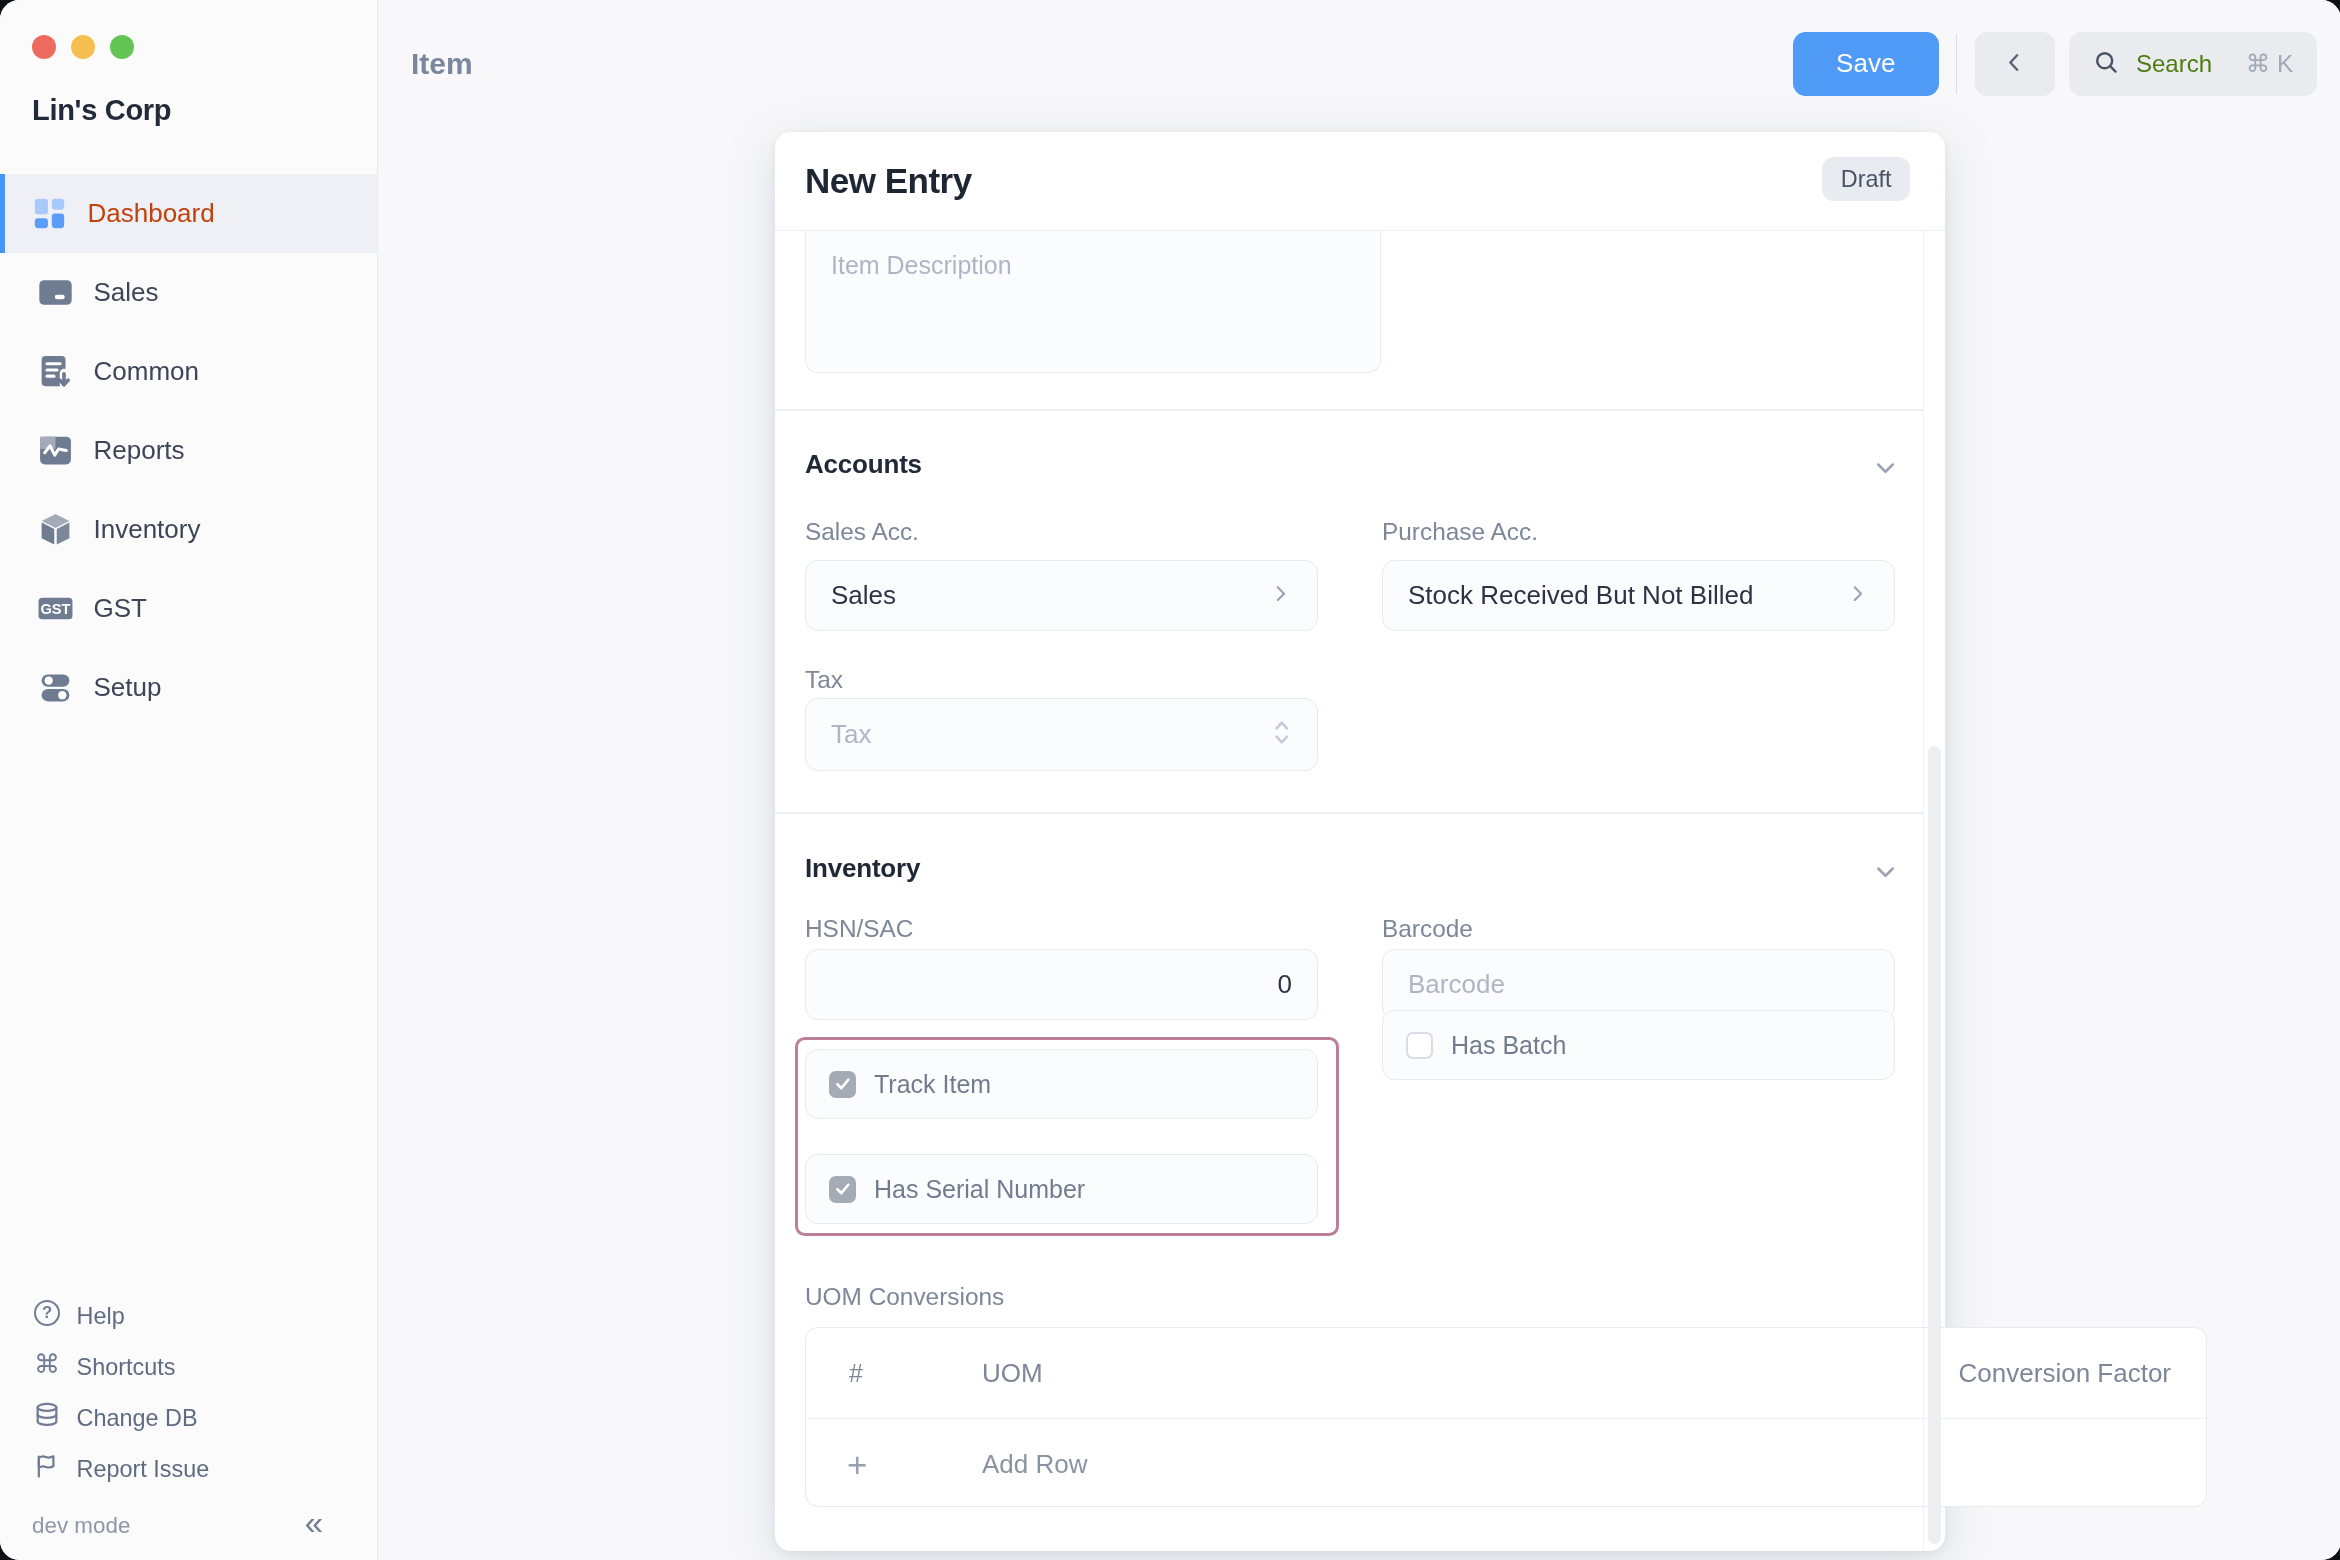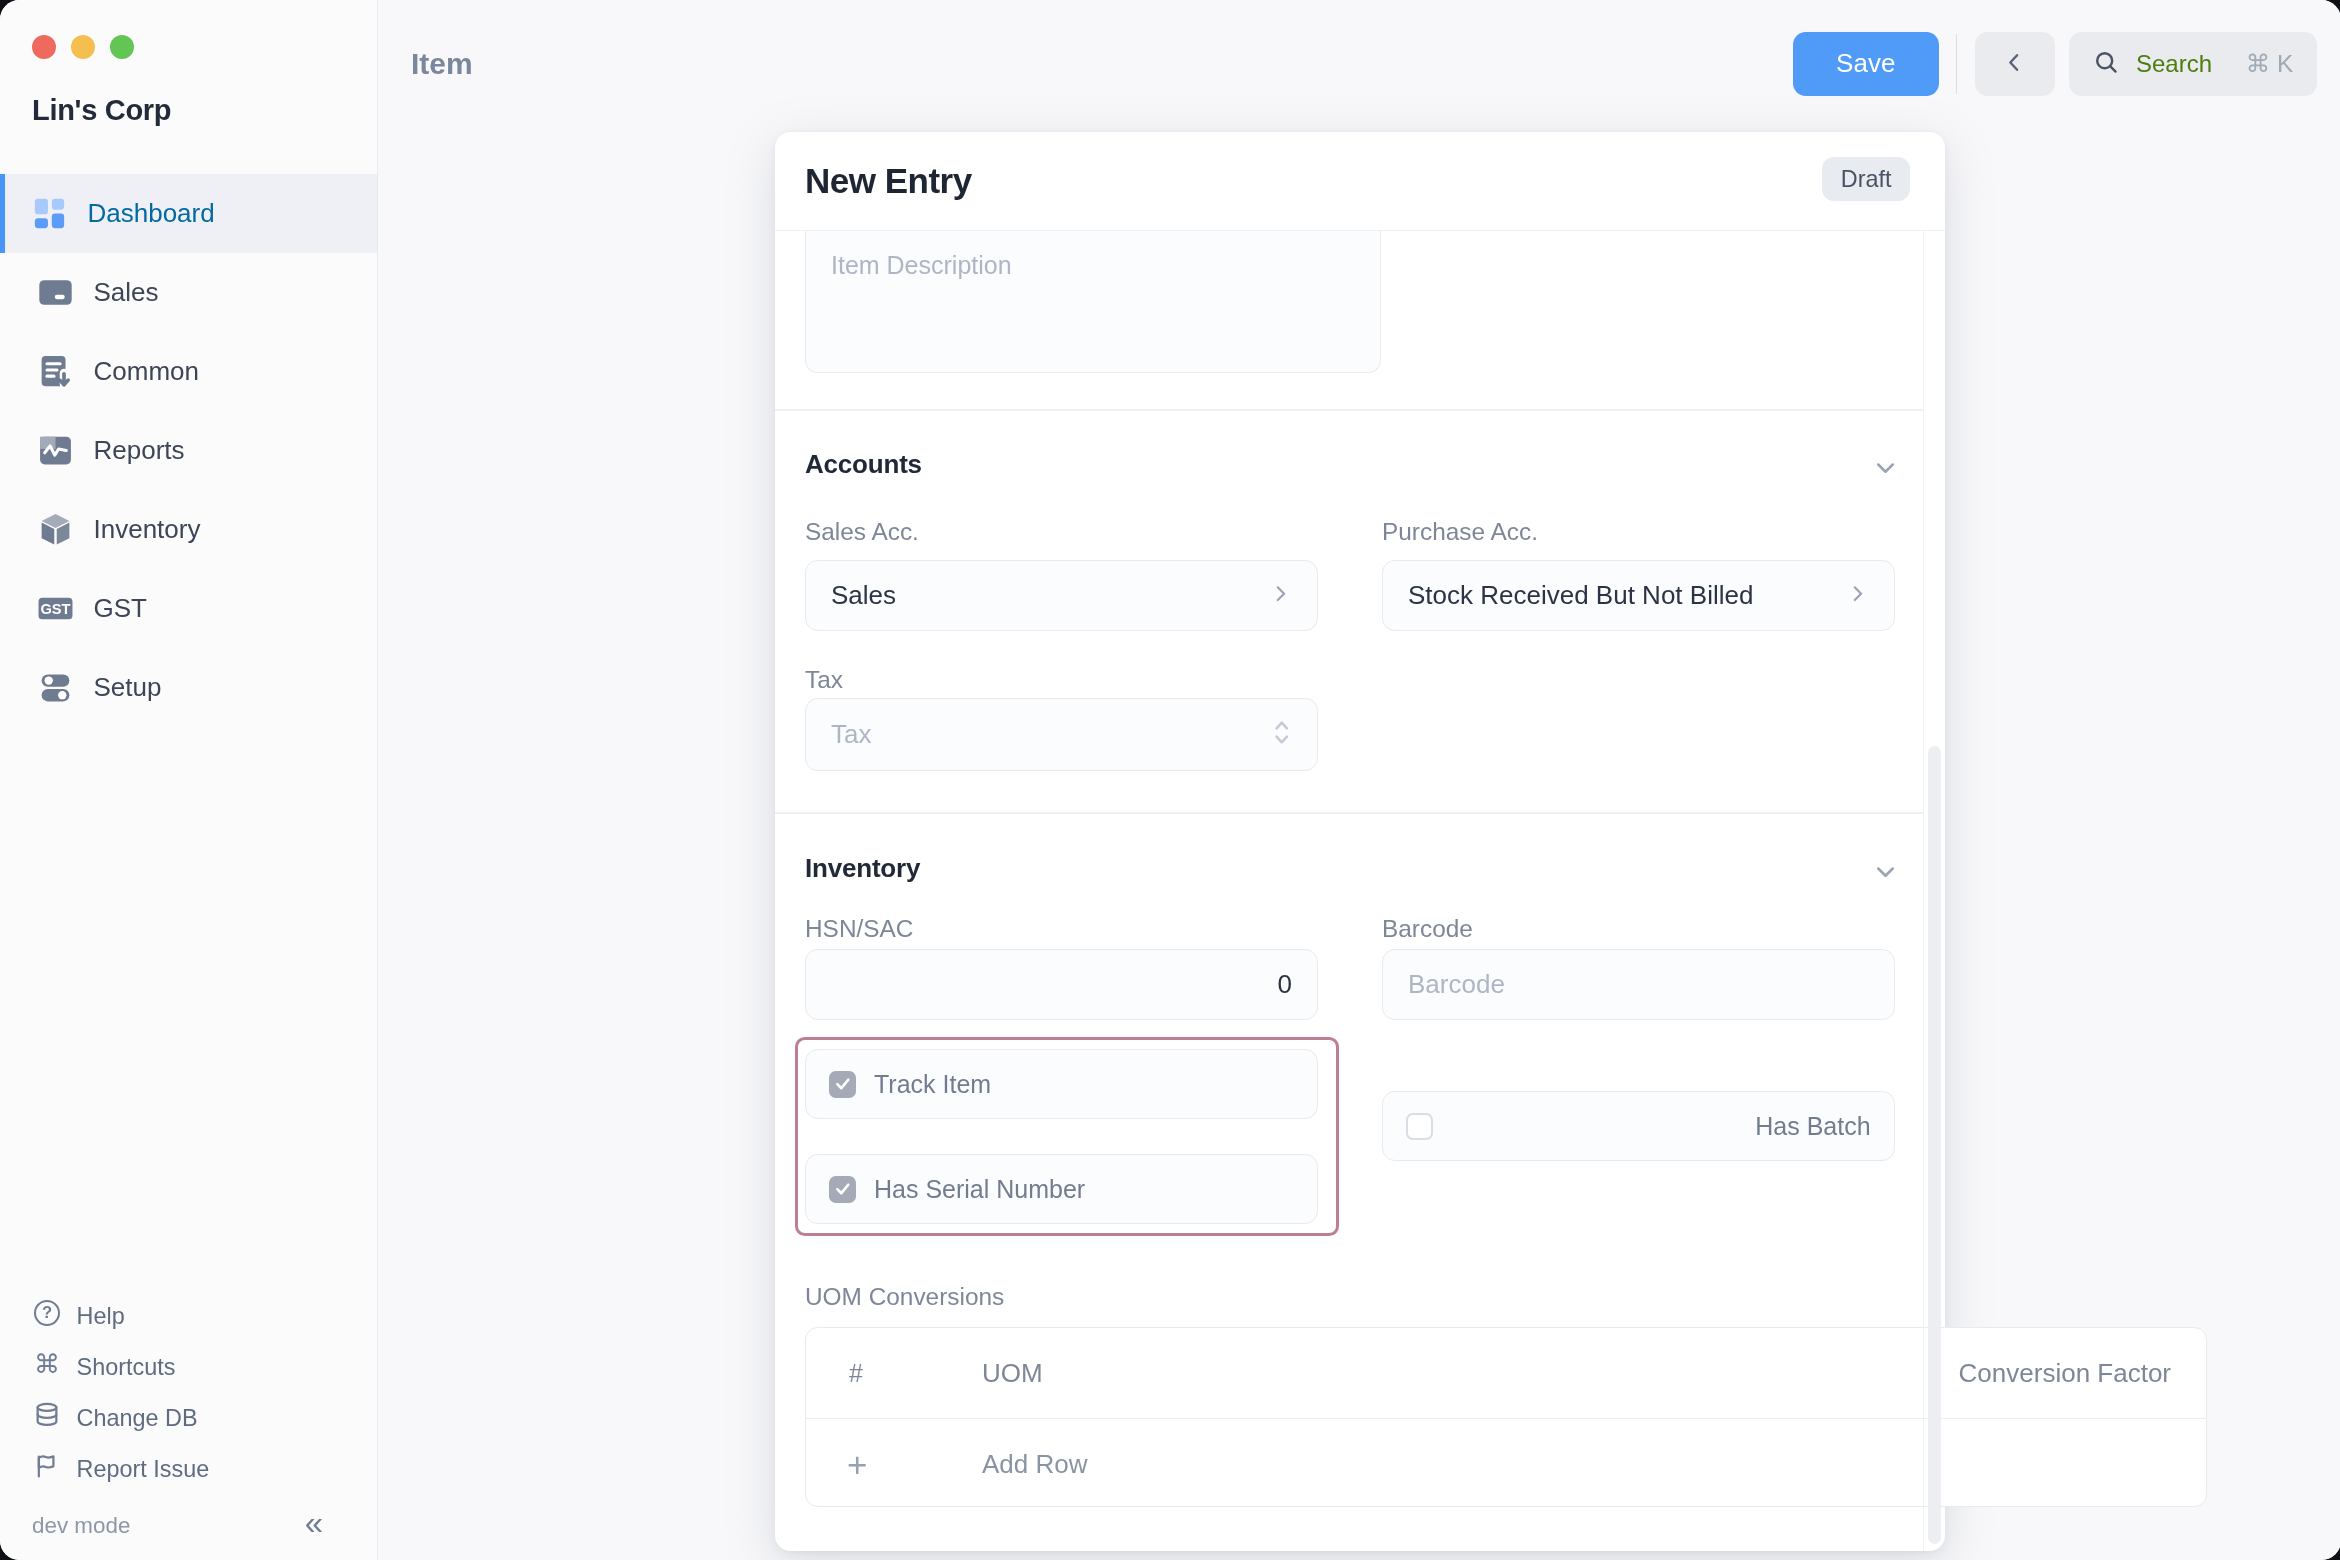--- a/index.html
+++ b/index.html
@@ -29,7 +29,7 @@
   .nav-item .nv-icon{width:37px;height:37px;flex:0 0 37px;display:flex;align-items:center;justify-content:center;}
   .nav-item .nv-label{margin-left:19.5px;font-size:26px;color:#3d4556;}
   .nav-item.active{background:#eef0f5;border-left-color:#4796f7;padding-left:26px;}
-  .nav-item.active .nv-label{color:#0369a1;}
+  .nav-item.active .nv-label{color:#c2410c;}
   .side-foot{position:absolute;left:0;bottom:69px;width:100%;}
   .foot-item{height:51px;display:flex;align-items:center;padding-left:32px;}
   .foot-item .ft-icon{width:30px;height:30px;flex:0 0 30px;display:flex;align-items:center;justify-content:center;color:#707d92;}

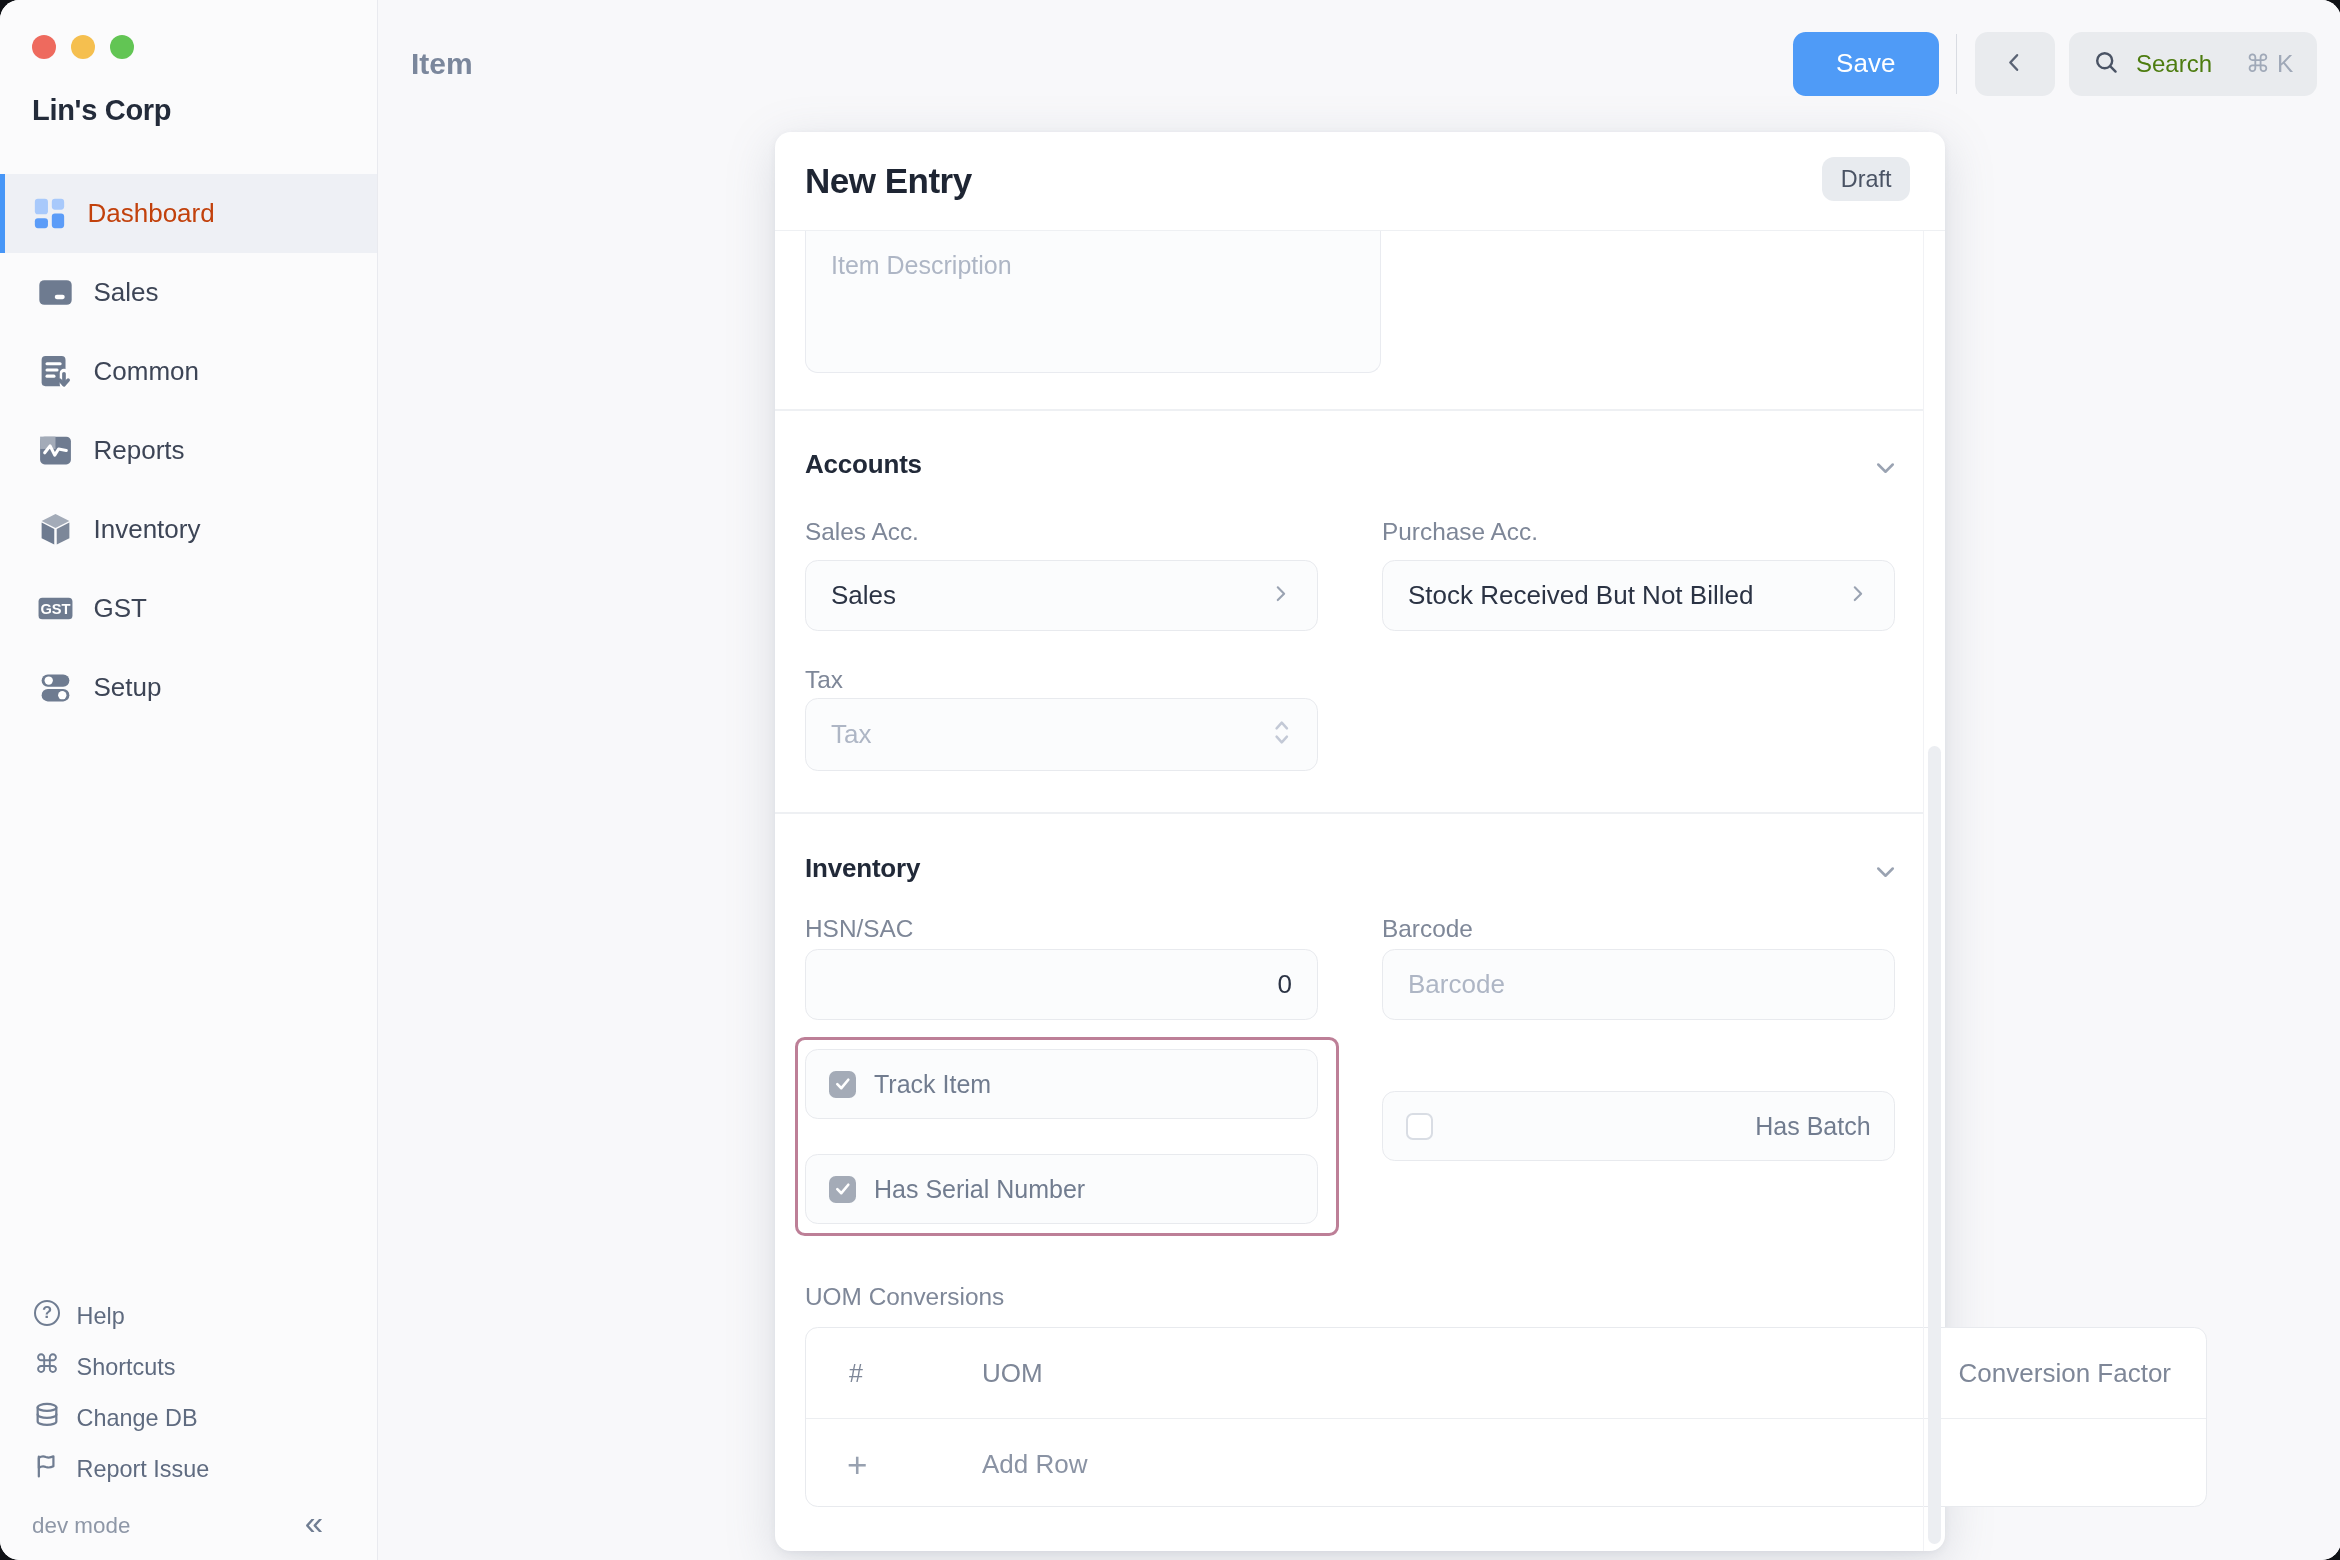--- a/index.html
+++ b/index.html
@@ -349,7 +349,7 @@
         <span class="check-label">Track Item</span>
       </div>
 
-      <div class="check-field" style="left:607px;top:959px;justify-content:space-between;">
+      <div class="check-field" style="left:607px;top:878px;">
         <span class="checkbox unchecked"></span>
         <span class="check-label">Has Batch</span>
       </div>

